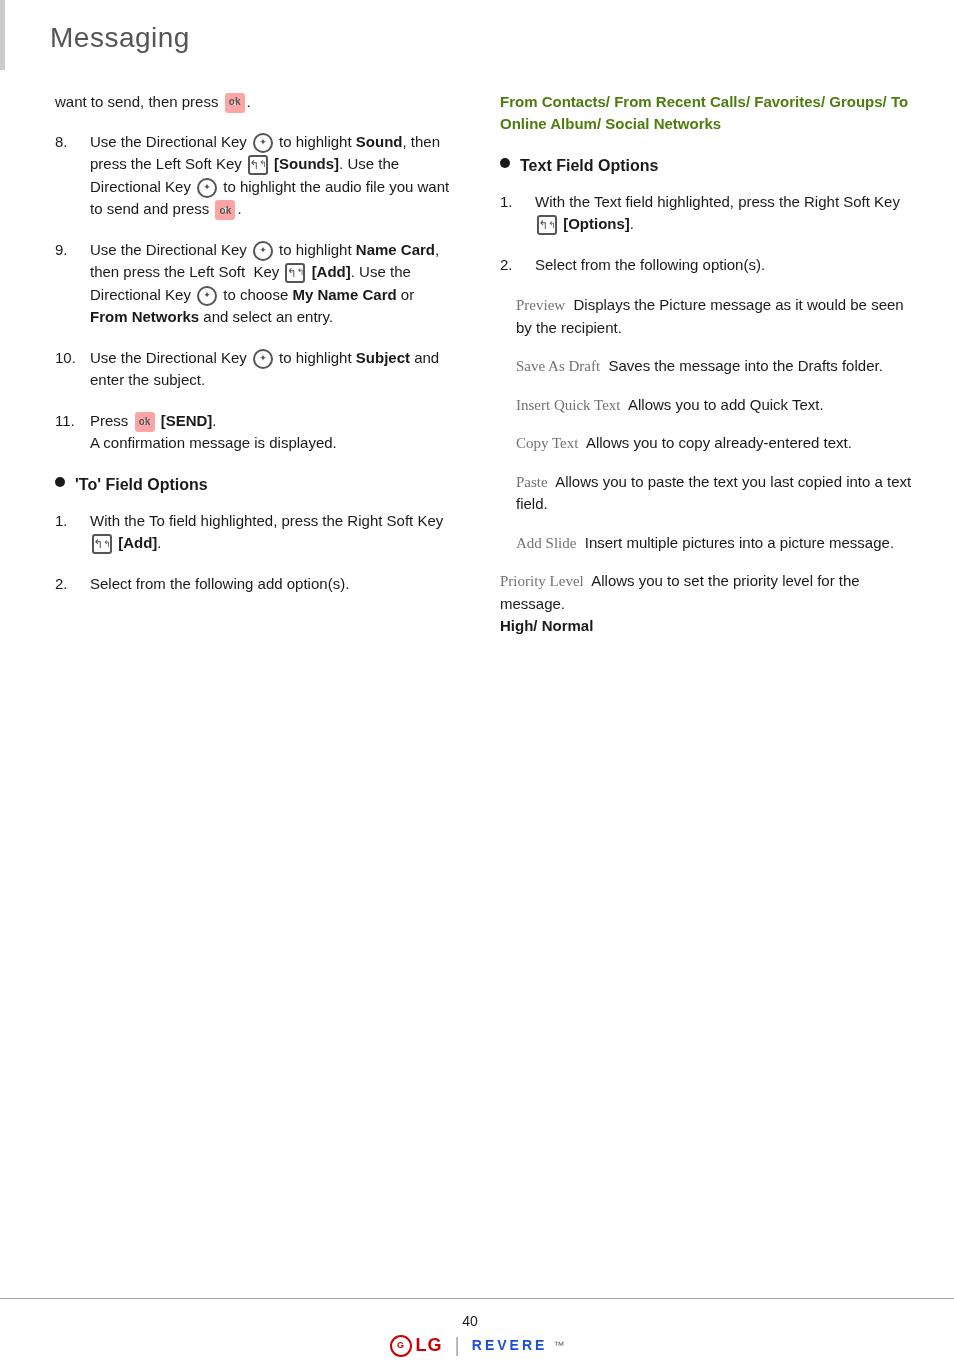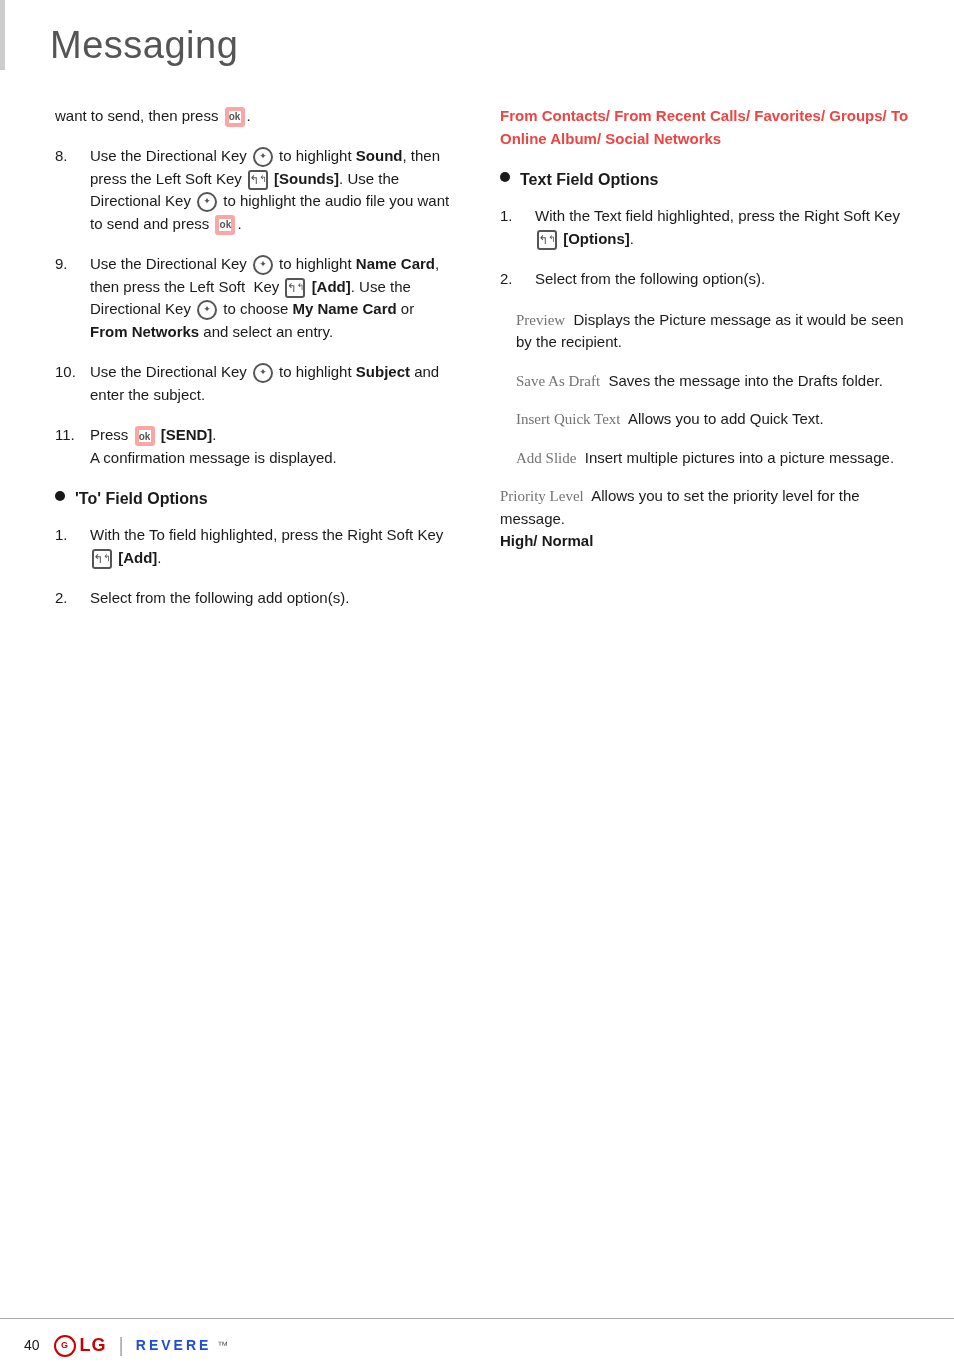--- a/index.html
+++ b/index.html
@@ -43,7 +43,7 @@
     }
 
     .header-title {
-      font-size: 38px;
+      font-size: 28px;
       font-weight: 300;
       color: #555555;
       letter-spacing: 0.5px;

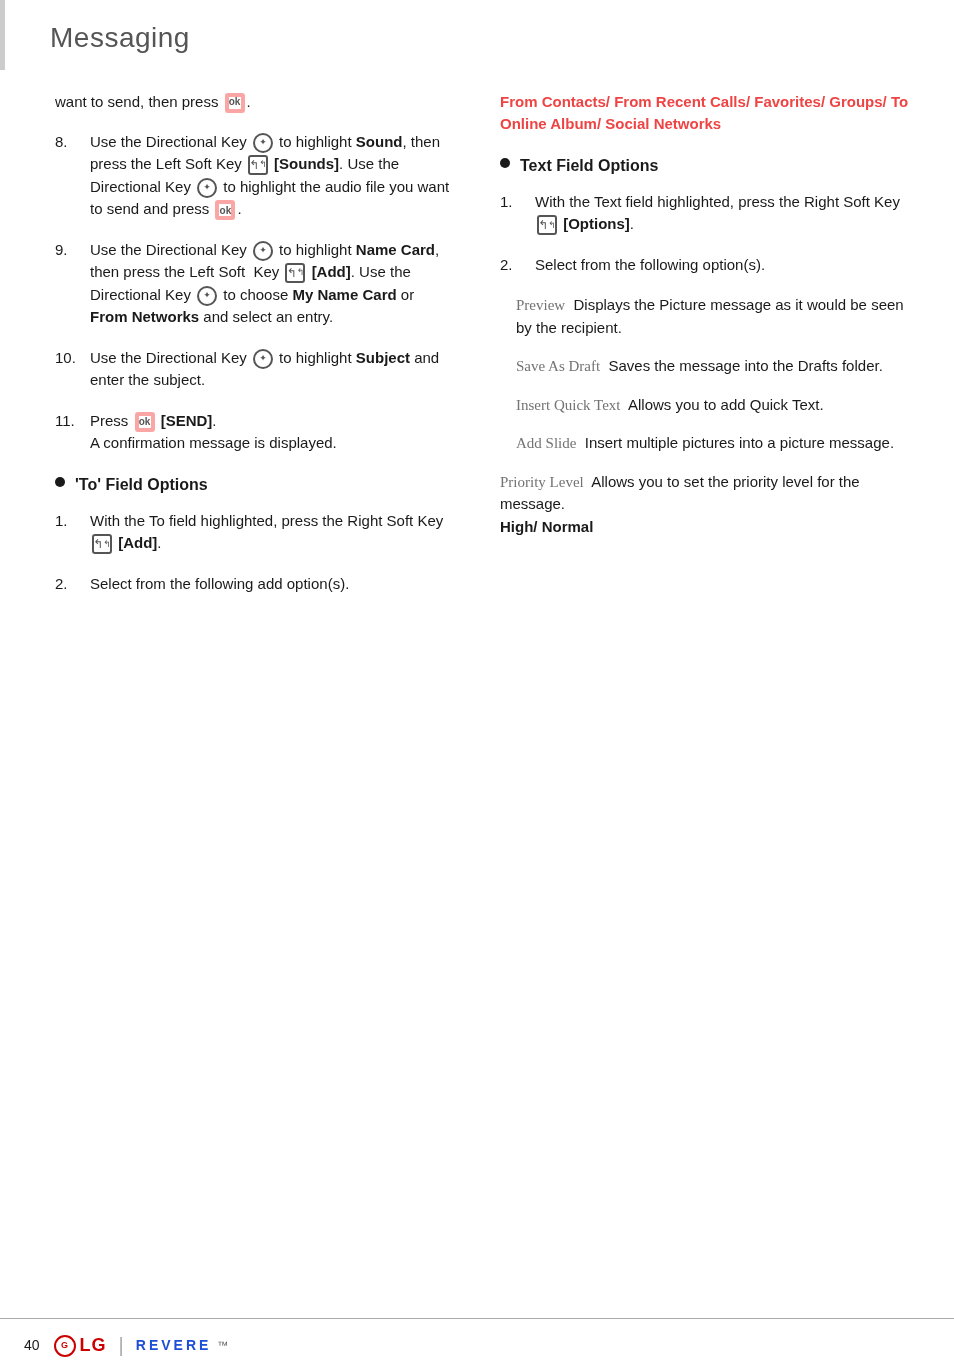--- a/index.html
+++ b/index.html
@@ -101,7 +101,7 @@
       justify-content: center;
       width: 20px;
       height: 20px;
-      border: 4px solid #fca5a5;
+      border: 8px solid #fca5a5;
       border-radius: 3px;
       font-size: 10px;
       font-weight: bold;

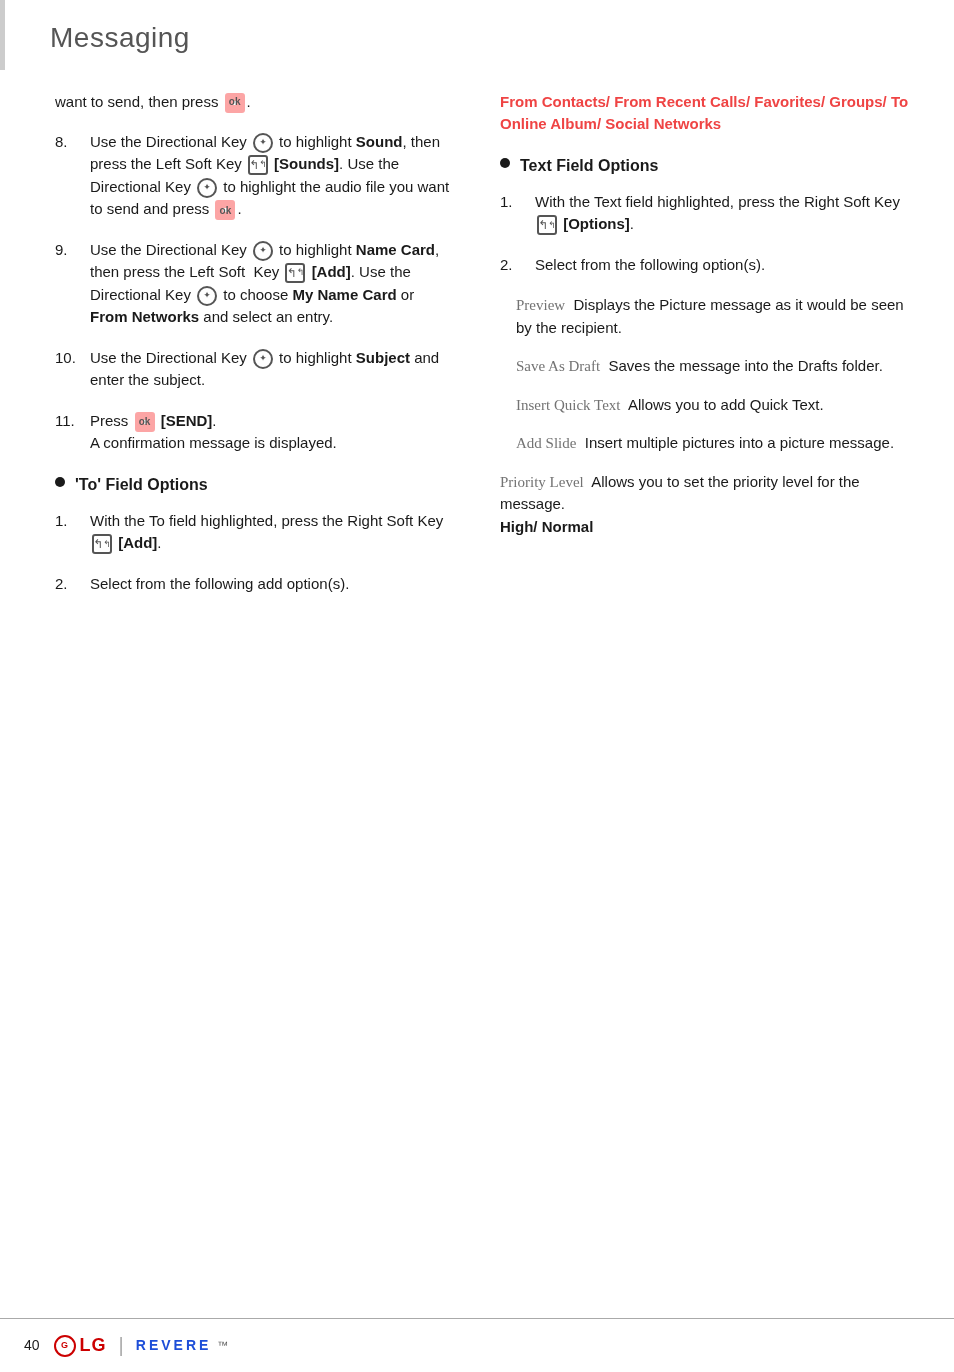--- a/index.html
+++ b/index.html
@@ -177,7 +177,7 @@
     .from-contacts-header {
       font-size: 15px;
       font-weight: bold;
-      color: #ef4444;
+      color: #4d7c0f;
       margin-bottom: 18px;
       line-height: 1.5;
     }

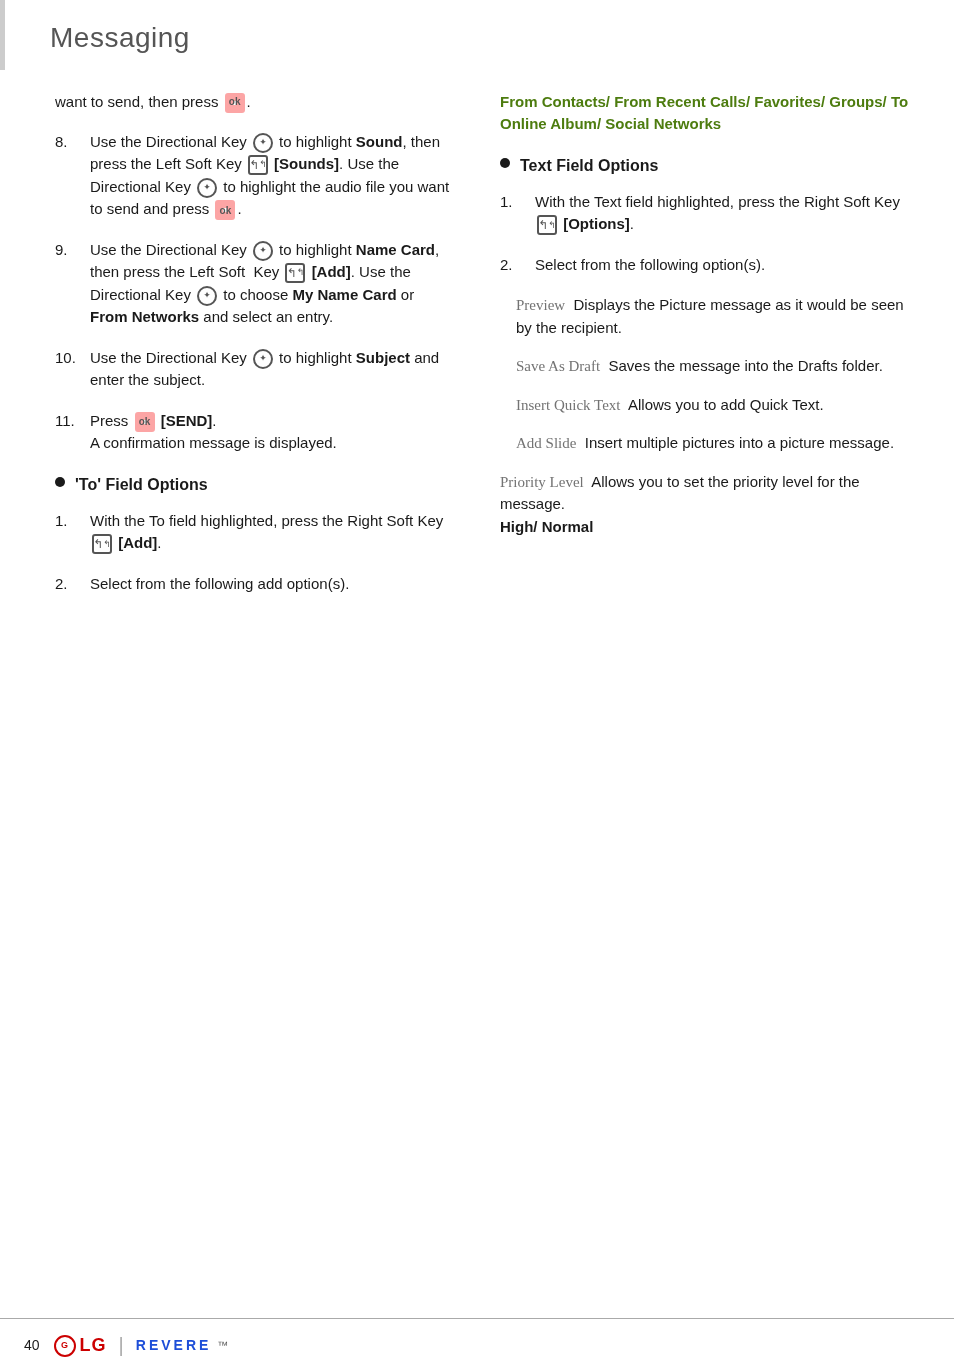--- a/index.html
+++ b/index.html
@@ -386,6 +386,9 @@
         <span class="term-orange">Insert Quick Text</span><span class="term-desc">&nbsp; Allows you to add Quick Text.</span>
       </div>
 
+      <div class="option-block" style="margin-left: 16px;">
+        <span class="term-orange">Copy Text</span><span class="term-desc">&nbsp; Allows you to copy already-entered text.</span>
+      </div>
 
 
       <div class="option-block" style="margin-left: 16px;">

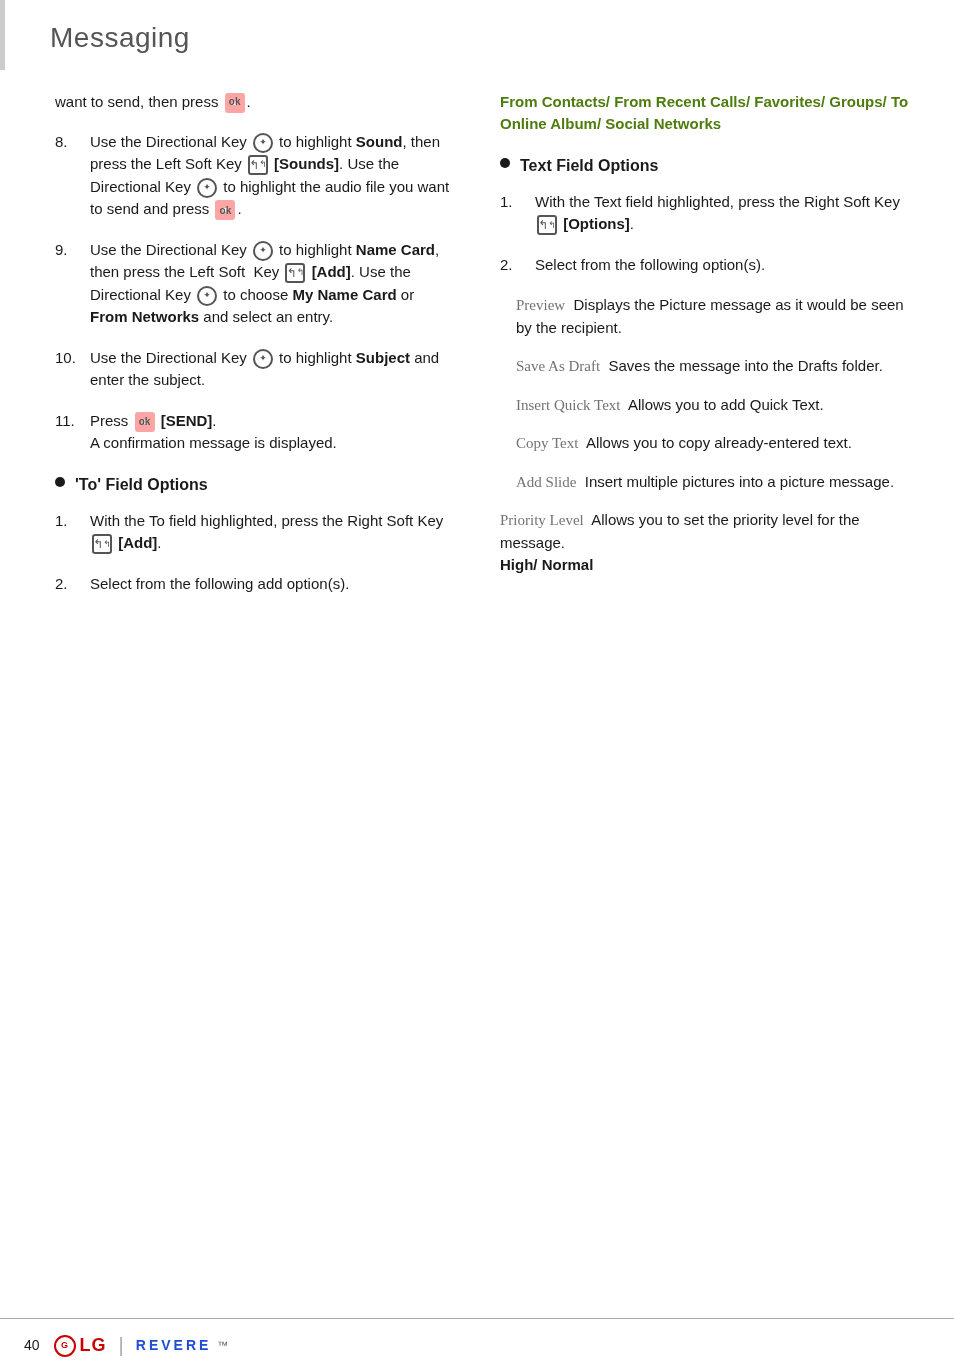--- a/index.html
+++ b/index.html
@@ -390,6 +390,9 @@
         <span class="term-orange">Copy Text</span><span class="term-desc">&nbsp; Allows you to copy already-entered text.</span>
       </div>
 
+      <div class="option-block" style="margin-left: 16px;">
+        <span class="term-orange">Paste</span><span class="term-desc">&nbsp; Allows you to paste the text you last copied into a text field.</span>
+      </div>
 
       <div class="option-block" style="margin-left: 16px;">
         <span class="term-orange">Add Slide</span><span class="term-desc">&nbsp; Insert multiple pictures into a picture message.</span>

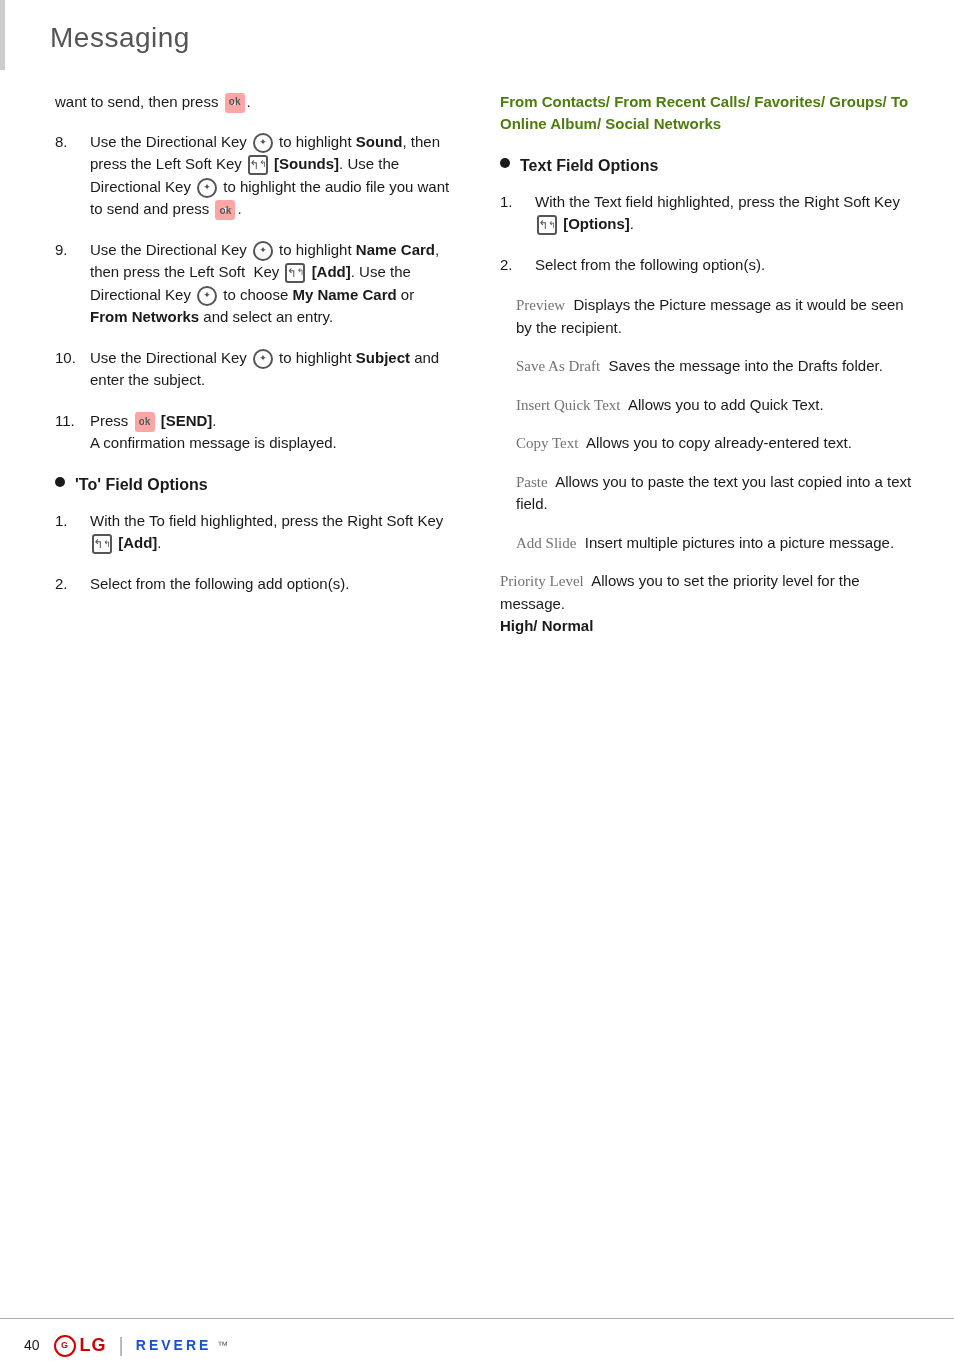--- a/index.html
+++ b/index.html
@@ -204,8 +204,9 @@
       border-top: 1.5px solid #aaaaaa;
       display: flex;
       align-items: center;
-      padding: 12px 24px;
+      padding: 12px 18px;
       margin-top: auto;
+      flex-direction: column;
     }
 
     .footer-page {

